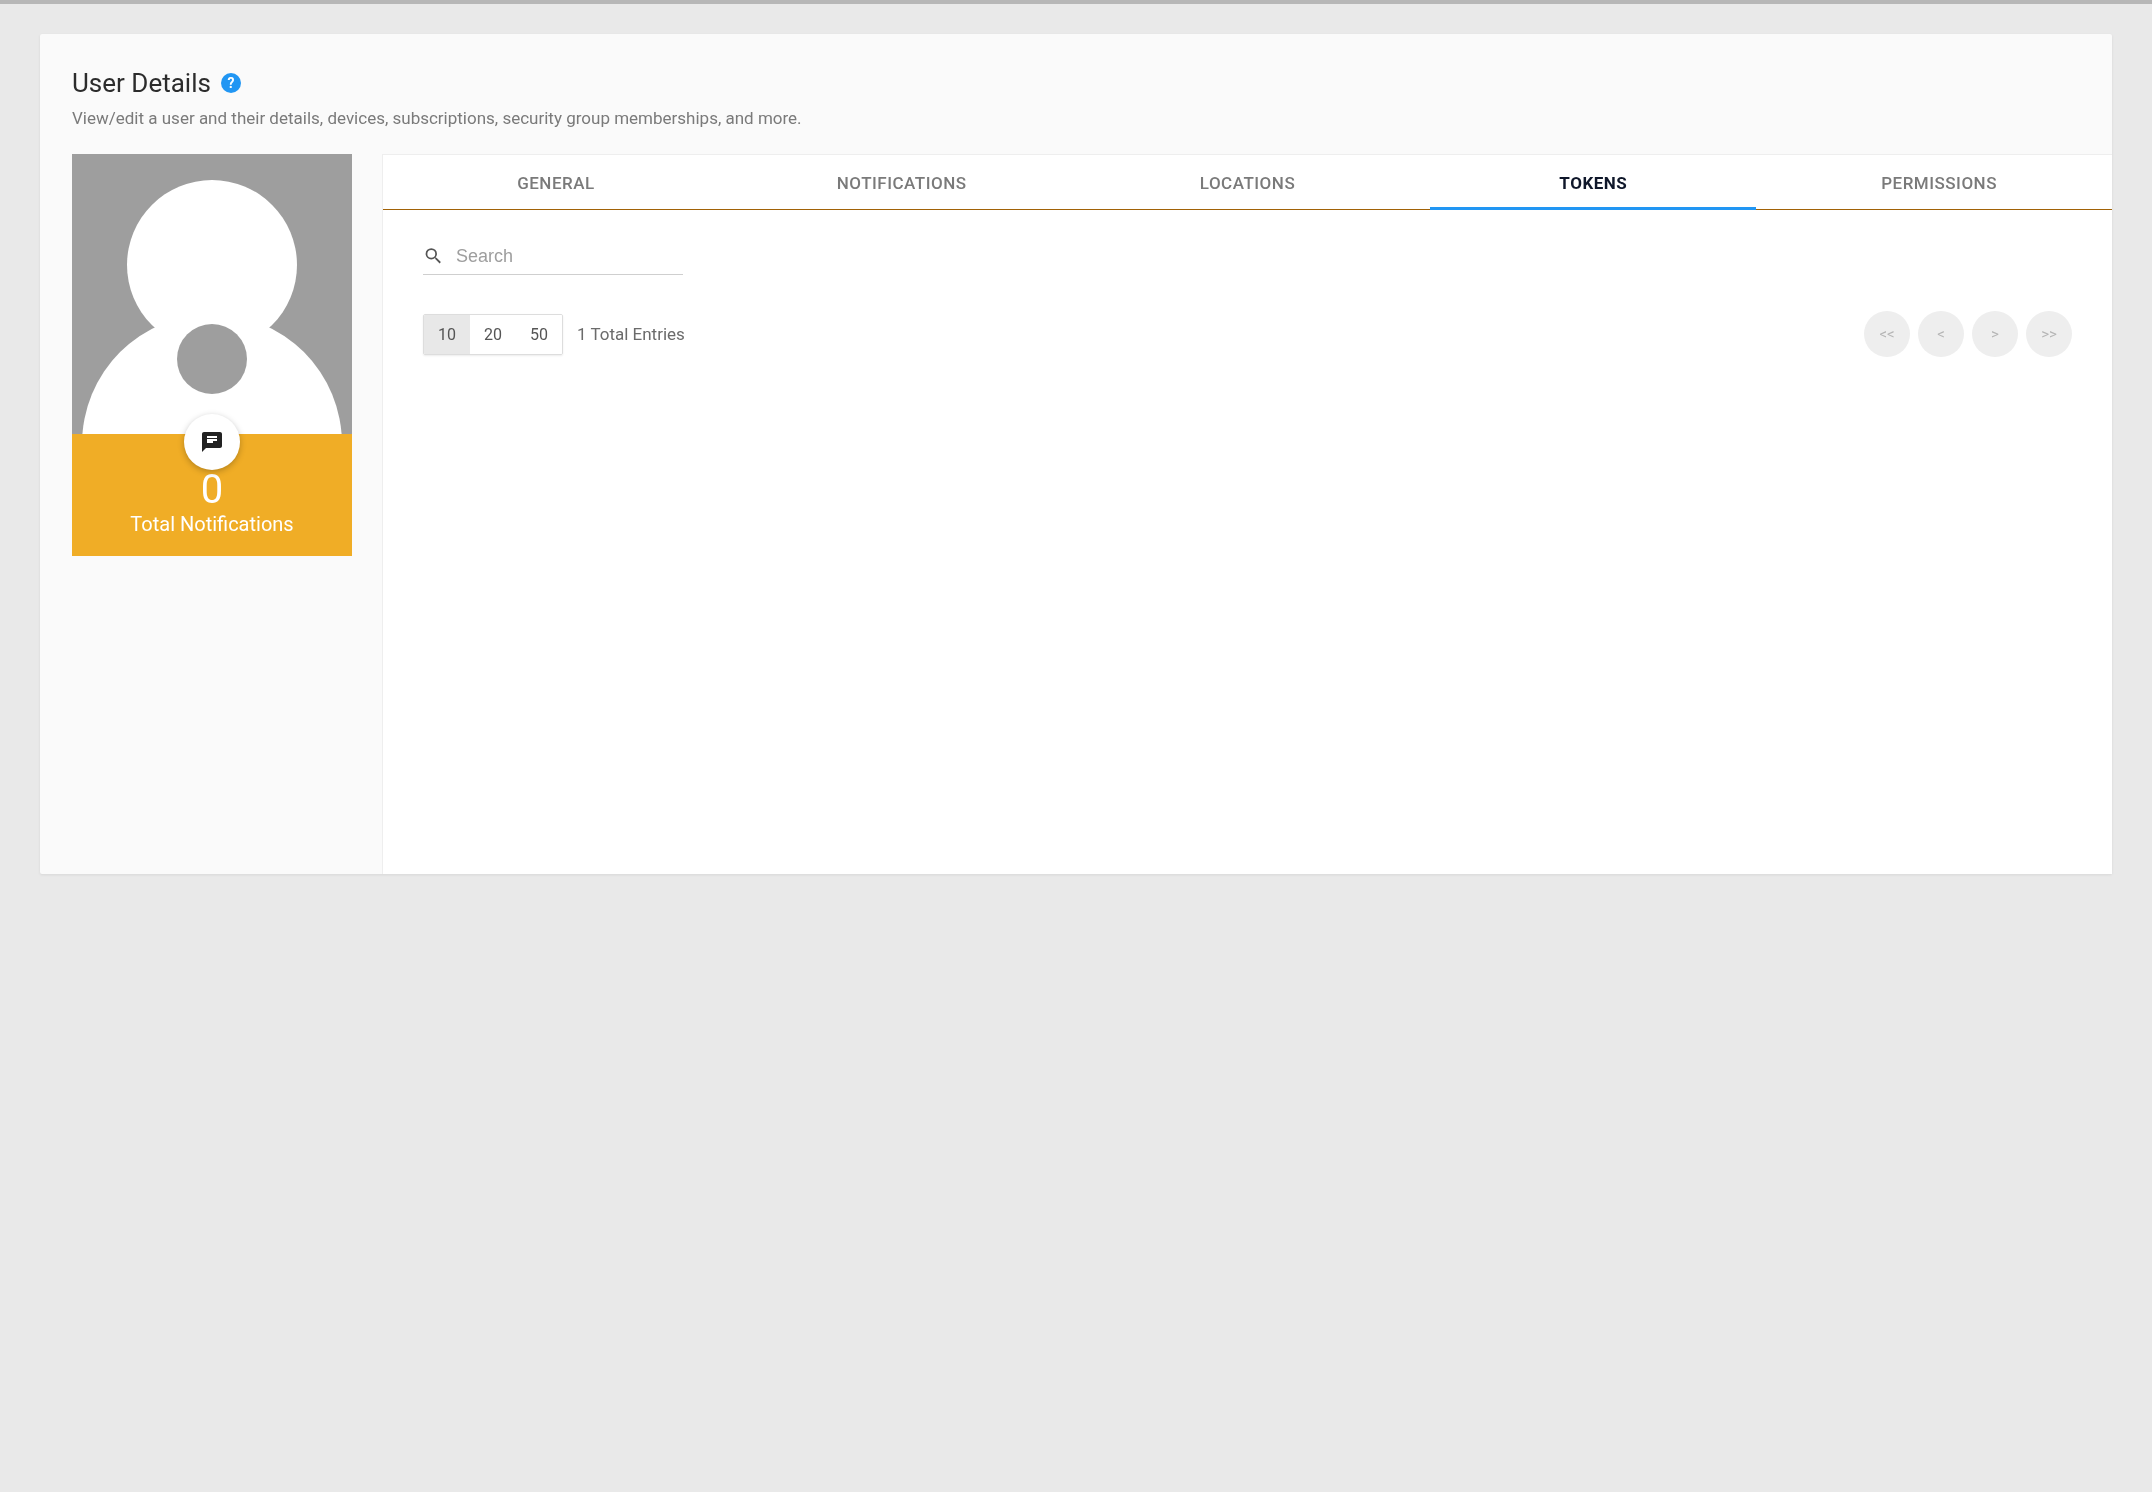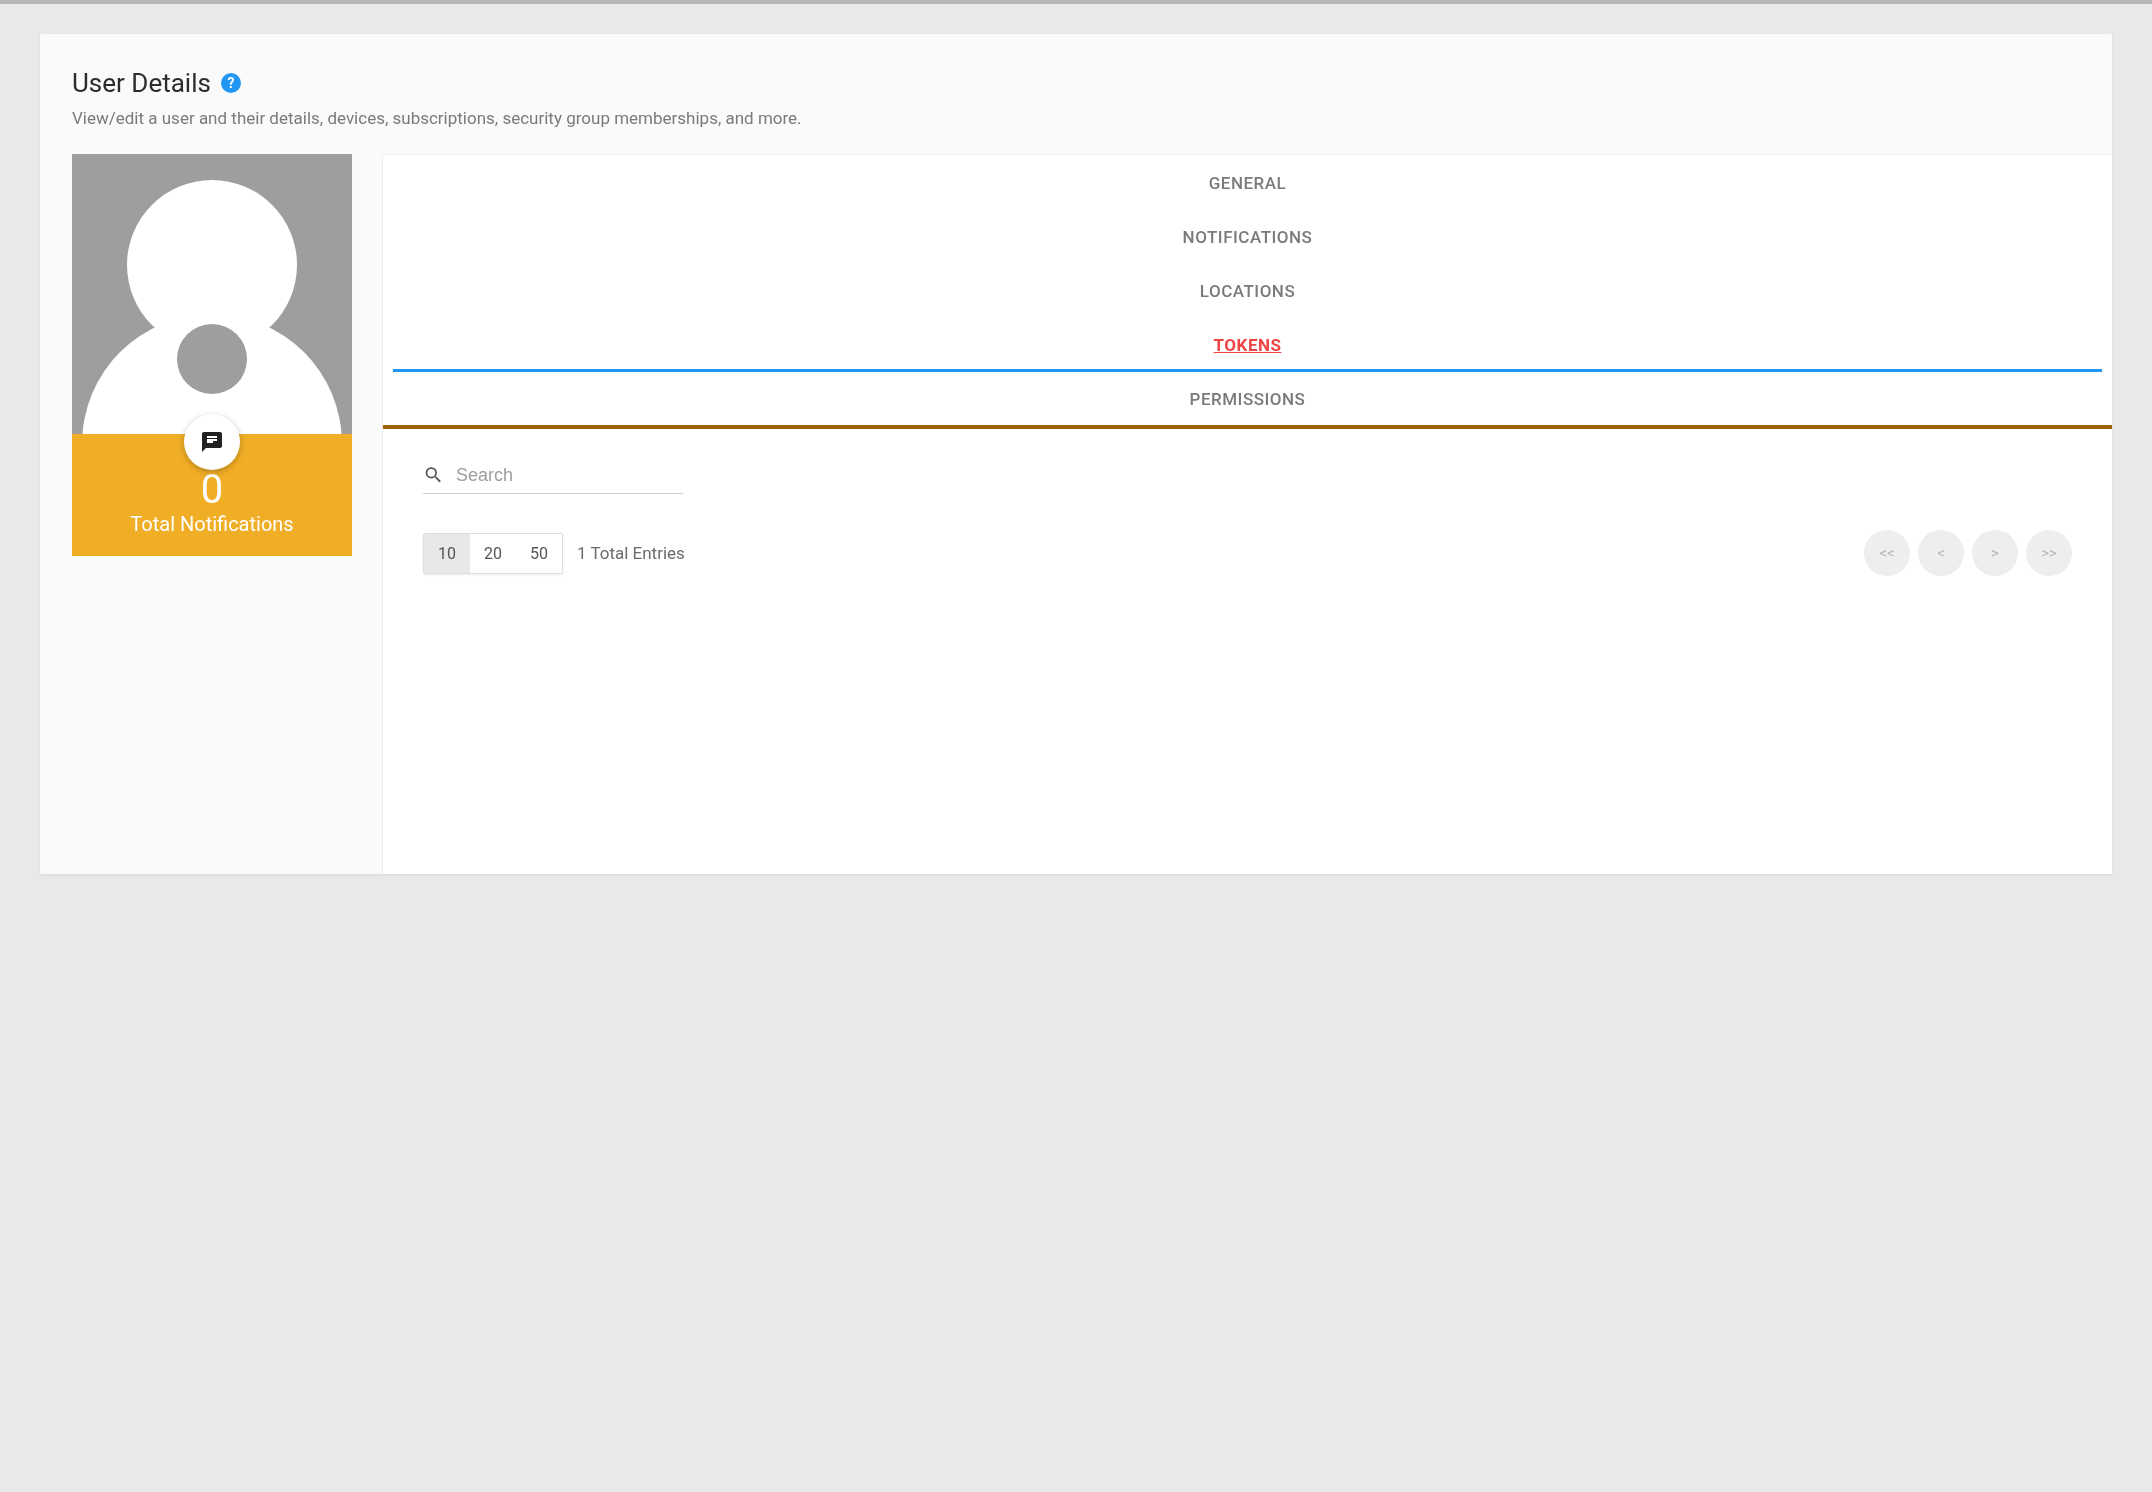--- a/index.html
+++ b/index.html
@@ -177,8 +177,7 @@
   }
   .tabs {
     display: flex;
-    border-bottom: 4px solid #a16207;
-    flex-direction: column;
+    border-bottom: 1px solid #a16207;
   }
   .tab {
     flex: 1;

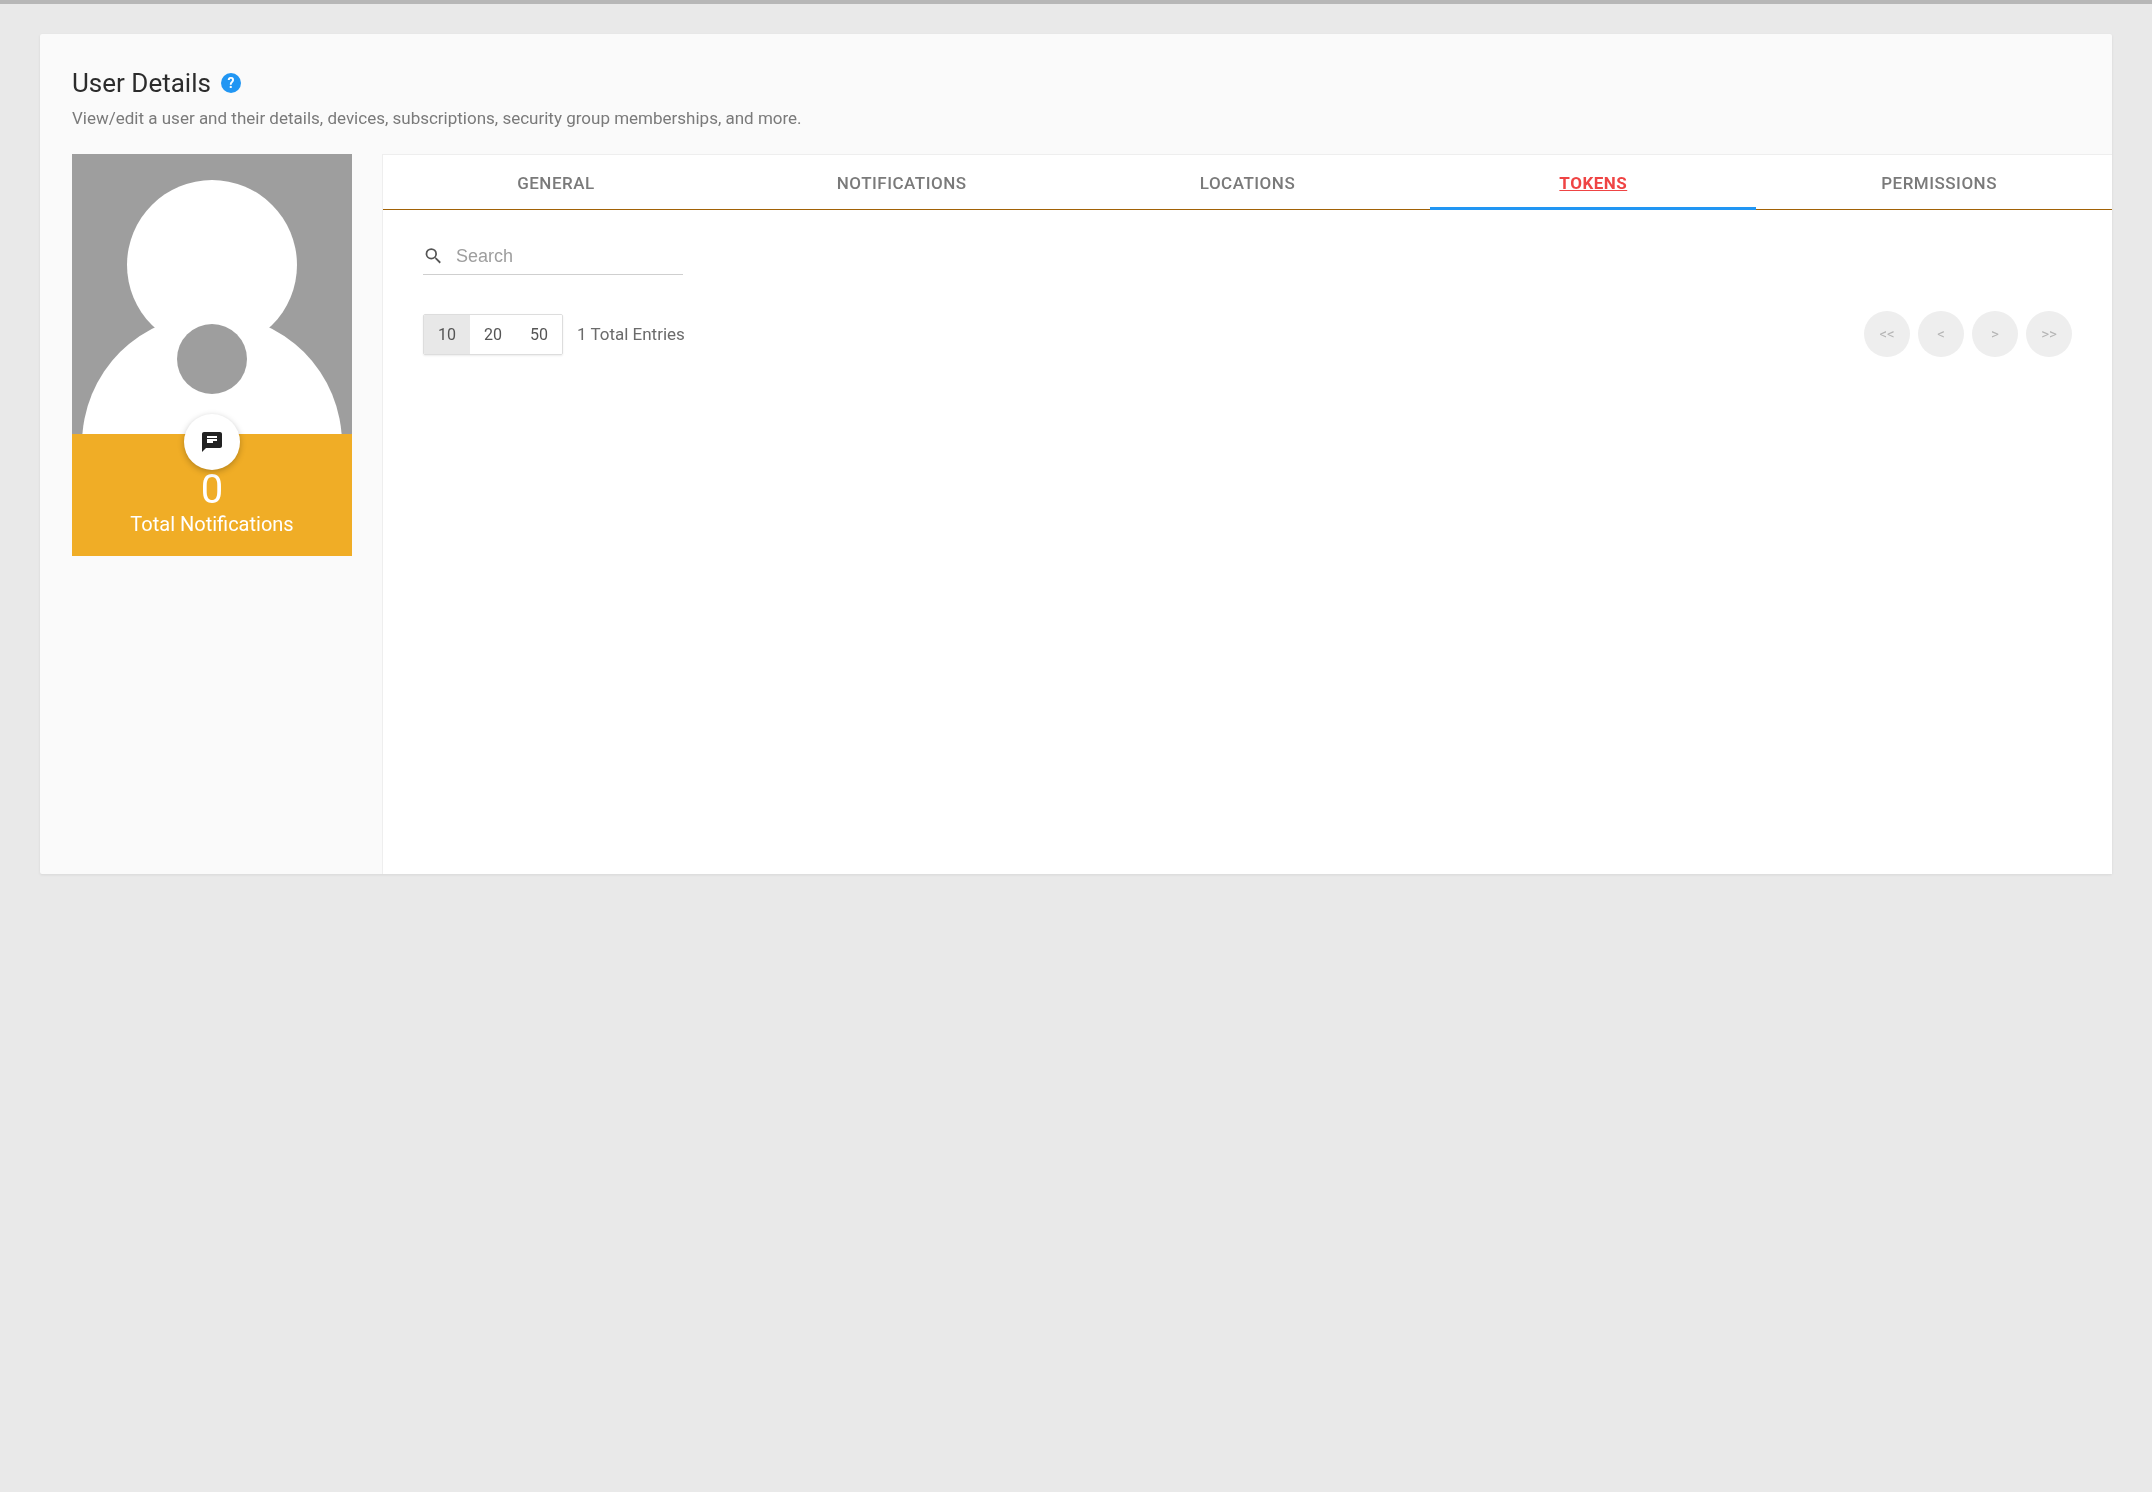--- a/index.html
+++ b/index.html
@@ -191,9 +191,8 @@
     position: relative;
   }
   .tab.active {
-    color: #ef4444;
+    color: #0f172a;
     font-weight: 700;
-    text-decoration: underline;
   }
   .tab.active::after {
     content: "";

